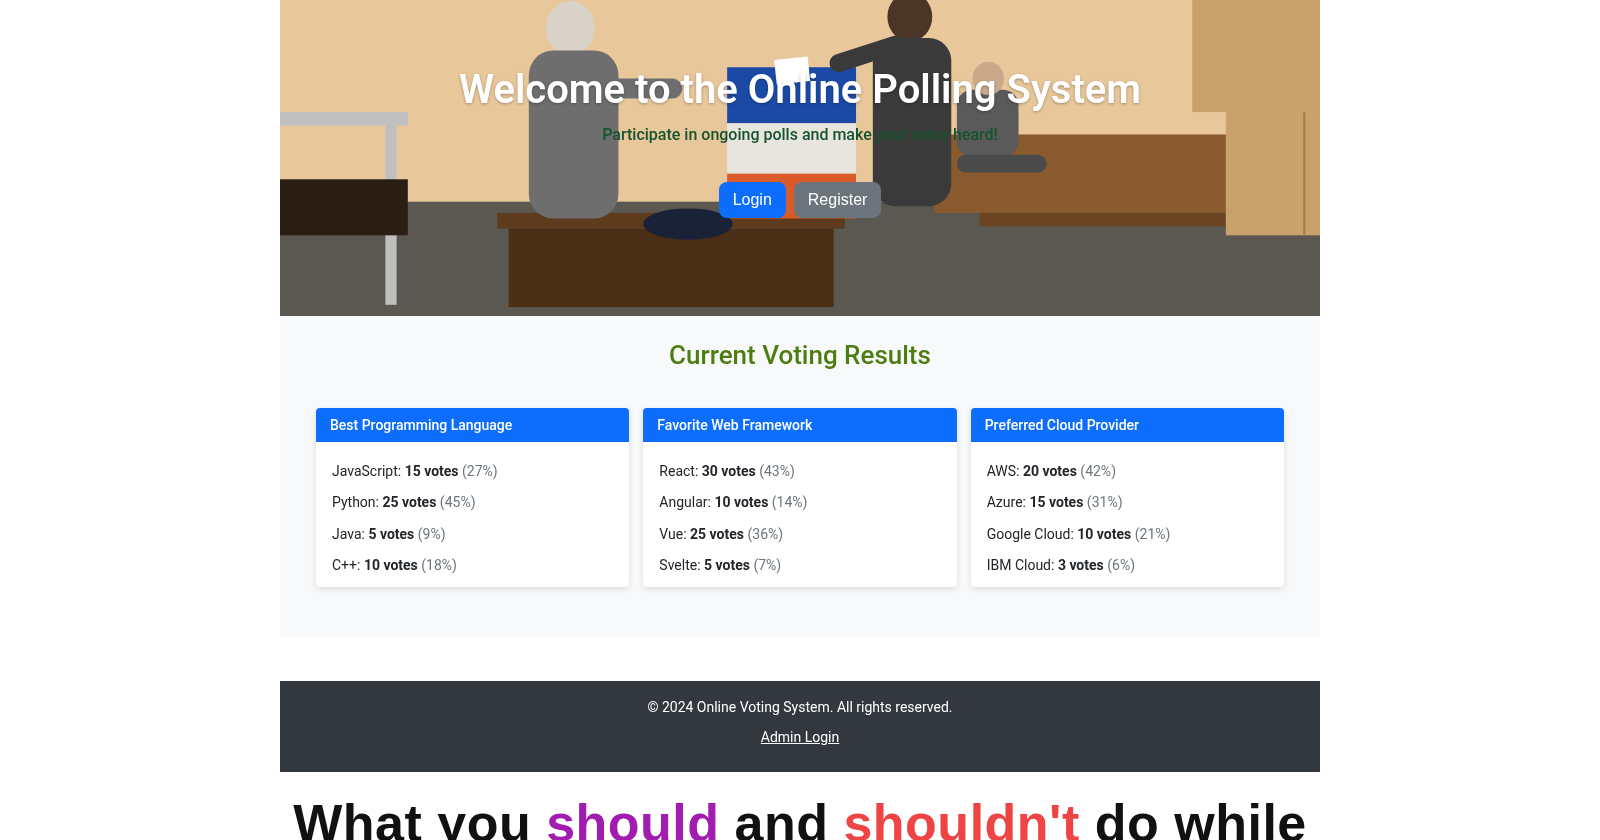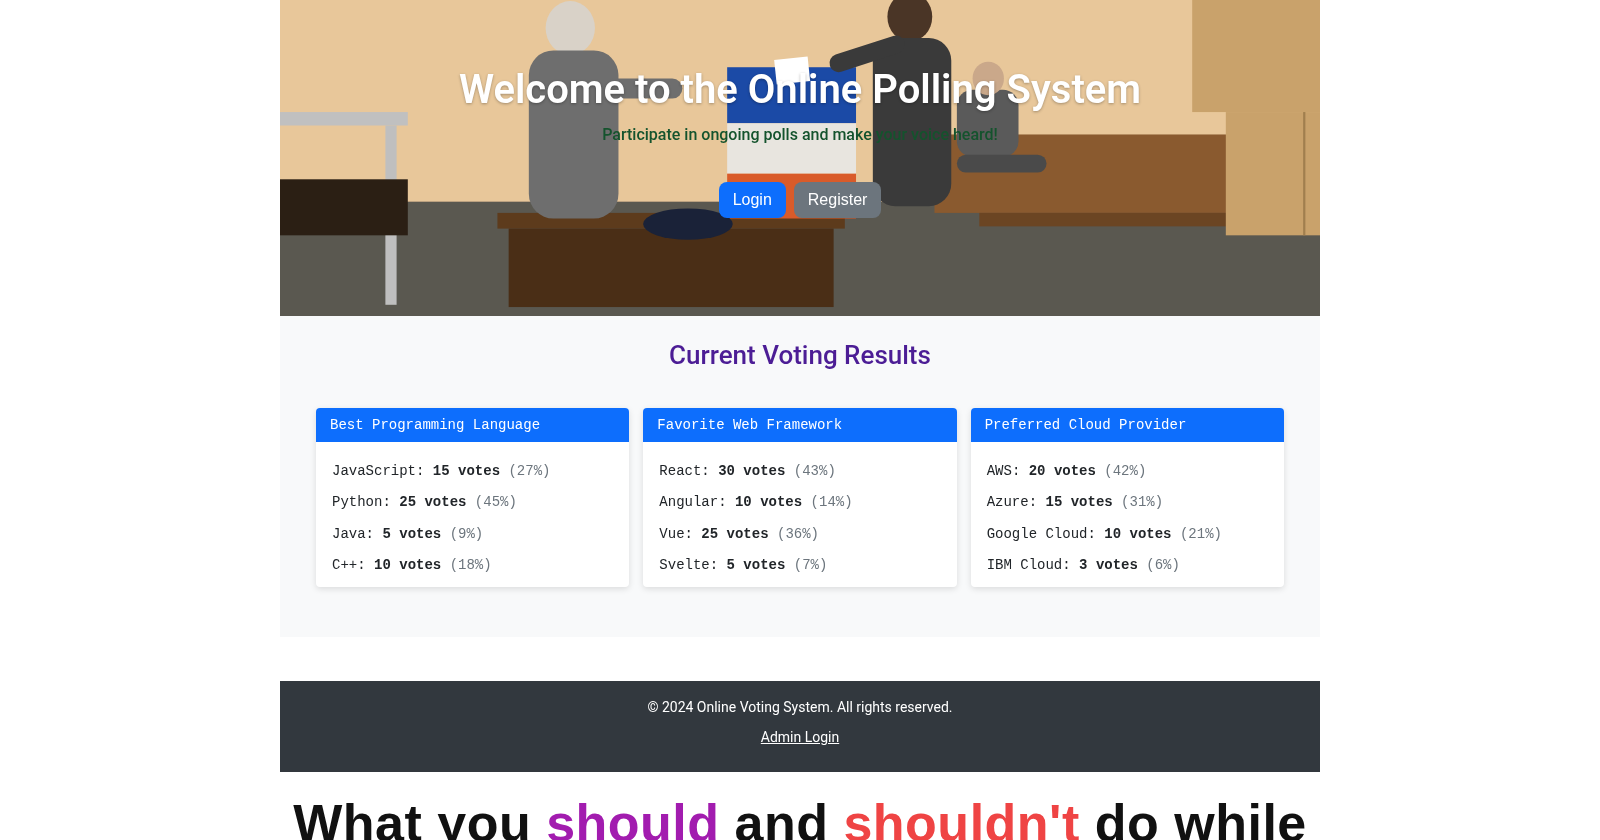--- a/index.html
+++ b/index.html
@@ -67,7 +67,7 @@
     text-align: center;
     font-size: 26px;
     font-weight: 500;
-    color: #4c1d95;
+    color: #4d7c0f;
     margin-bottom: 38px;
   }
   .cards {

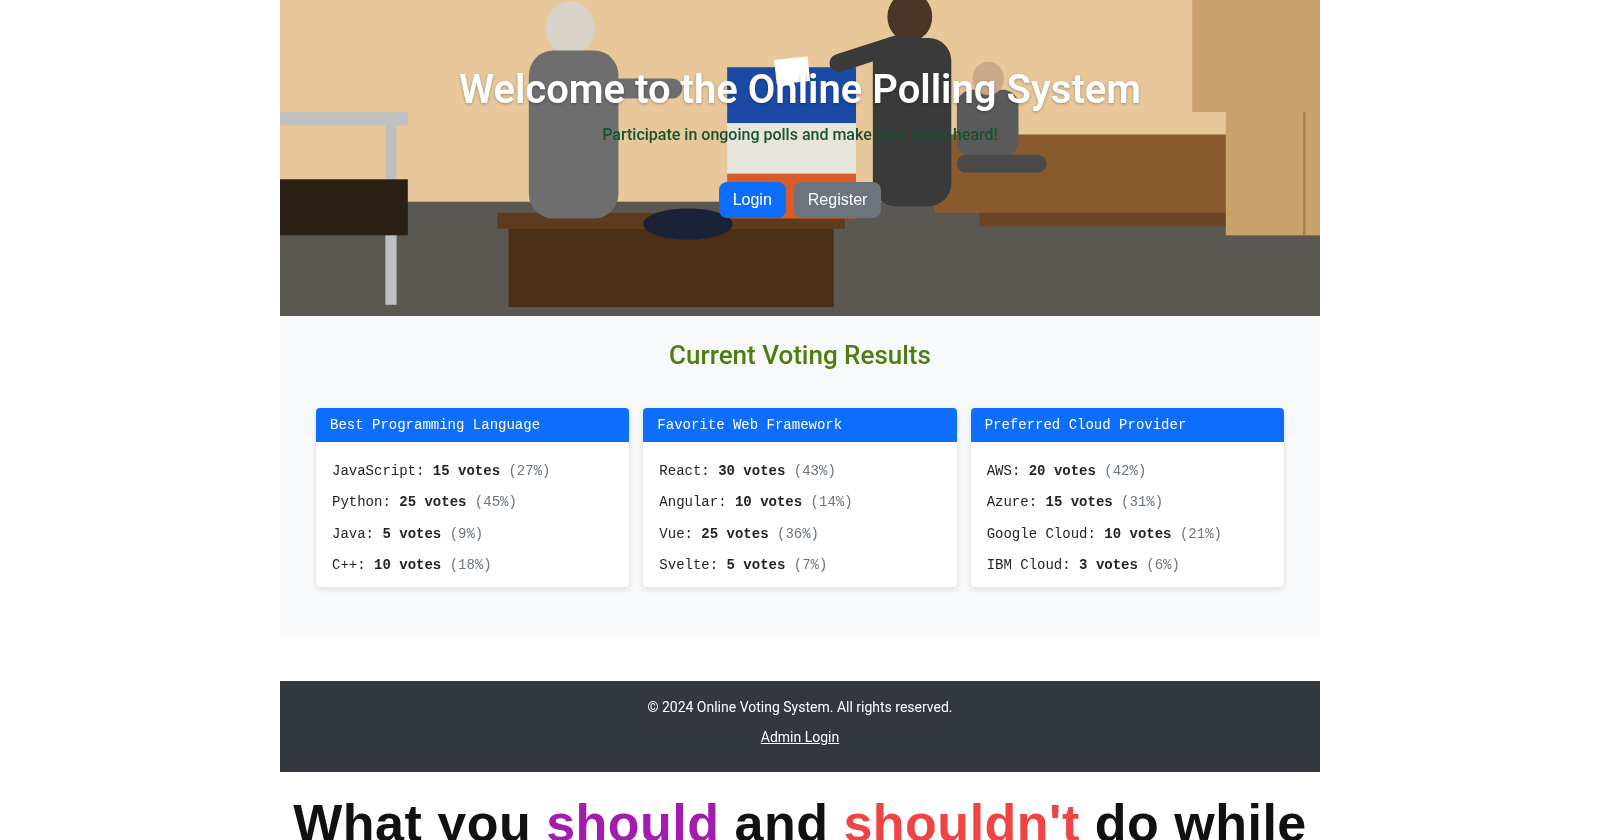--- a/index.html
+++ b/index.html
@@ -74,7 +74,6 @@
     display: flex;
     gap: 14px;
     padding: 0 36px;
-    font-family: Liberation Mono, monospace;
   }
   .card {
     flex: 1;

